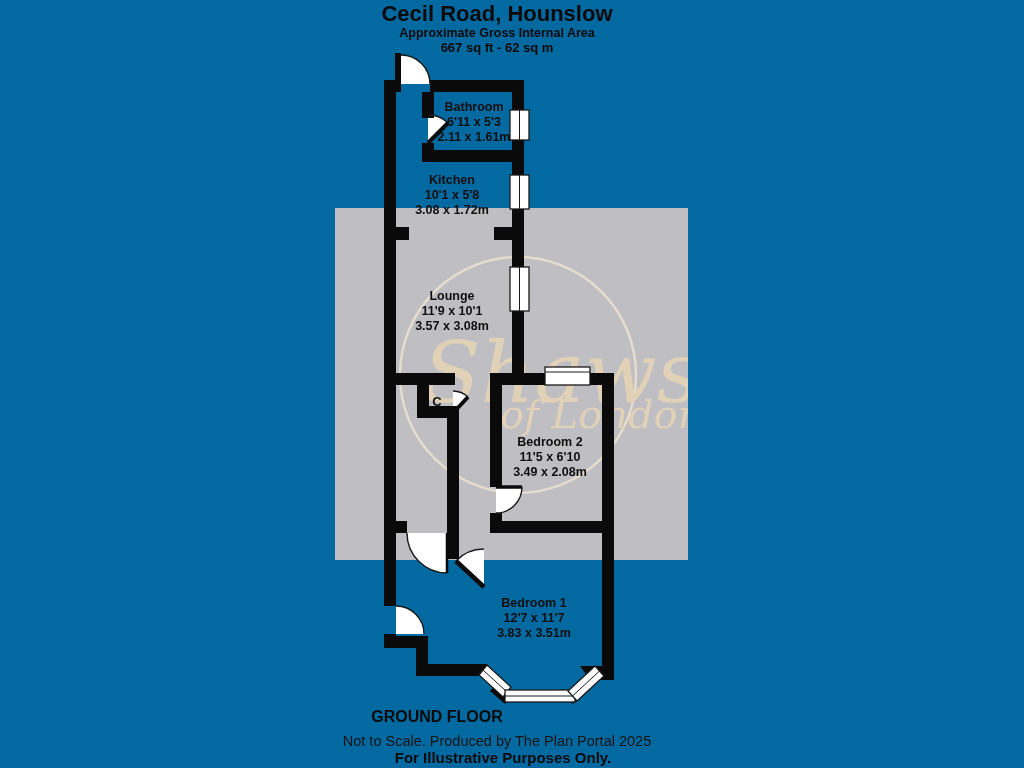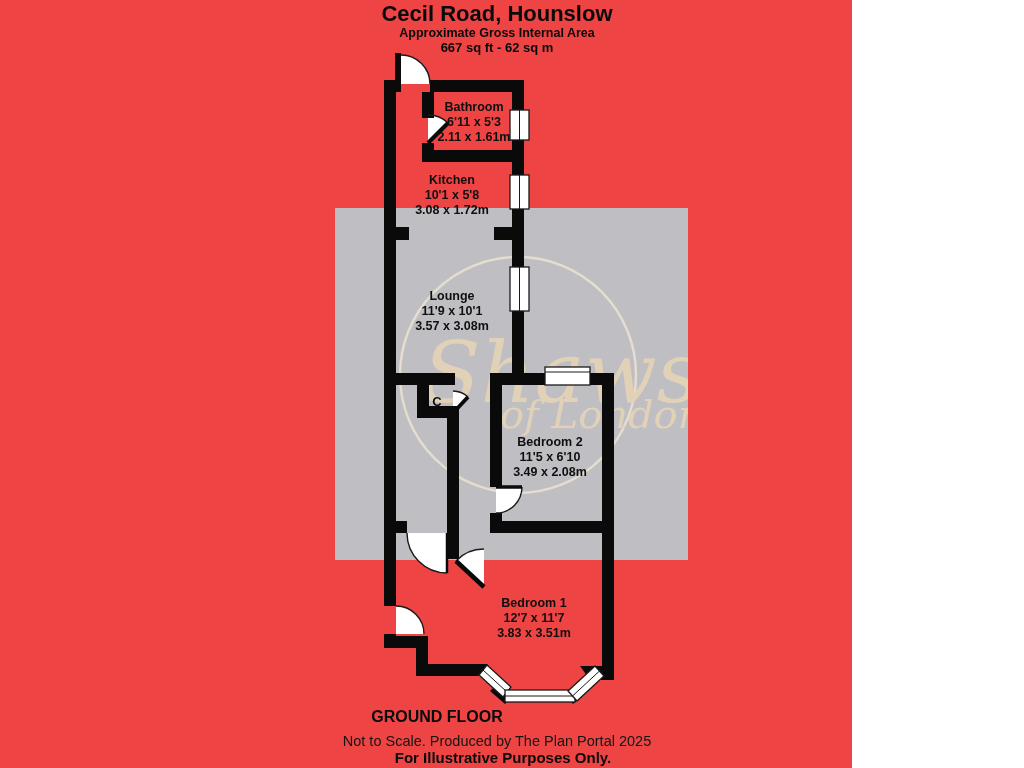--- a/index.html
+++ b/index.html
@@ -5,11 +5,10 @@
   html,body{margin:0;padding:0;background:#ffffff;}
   .canvas{
     position:relative;
-    width:812px;height:768px;
-    background:#ef4444;
+    width:1024px;height:768px;
+    background:#0369a1;
     font-family:"Liberation Sans", sans-serif;
     overflow:hidden;
-    padding-left:40px;
   }
   svg{position:absolute;left:0;top:0;}
   .title-main{font-size:22px;font-weight:bold;fill:#0a0a0a;}

